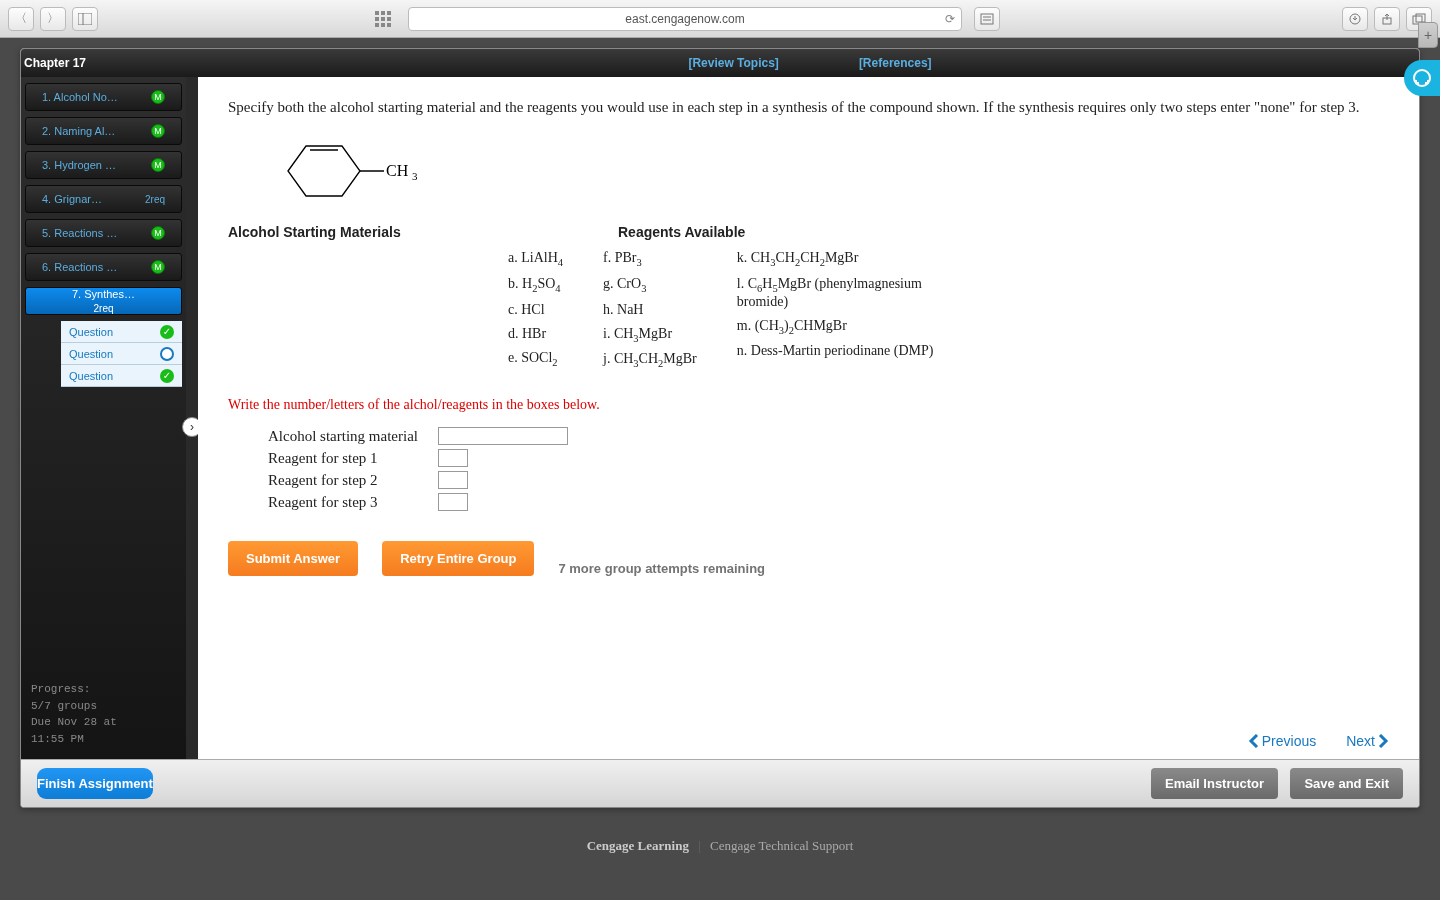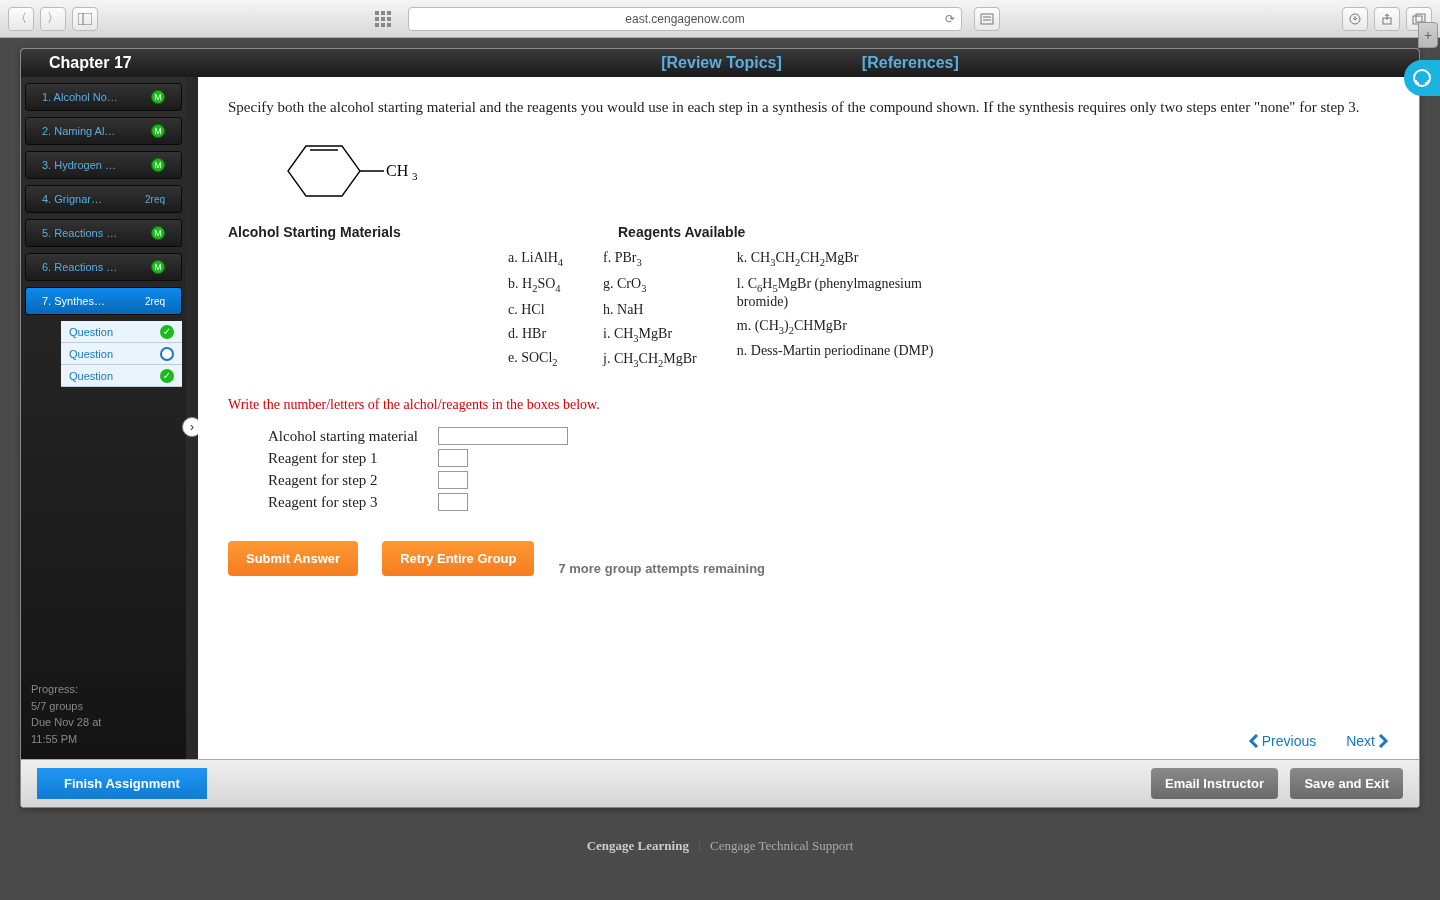--- a/index.html
+++ b/index.html
@@ -17,7 +17,7 @@
 .app-shell { margin: 10px 20px; background: #fff; border: 1px solid #888; border-radius: 4px; height: 760px; display: flex; flex-direction: column; overflow: hidden; box-shadow: 0 2px 6px rgba(0,0,0,.3); }
 
 
-.topbar { height: 28px; background: linear-gradient(#3a3a3a, #1a1a1a); color: #fff; display: flex; align-items: center; padding: 0 28px; font-size: 16px; font-weight: bold; }
+.topbar { height: 28px; background: linear-gradient(#3a3a3a, #1a1a1a); color: #fff; display: flex; align-items: center; padding: 0 3px; font-size: 12px; font-weight: bold; }
 .topbar .chap { flex: 0 0 180px; }
 .topbar .links { flex: 1; display: flex; justify-content: center; gap: 80px; }
 .topbar .links span { color: #5aaee0; cursor: pointer; }

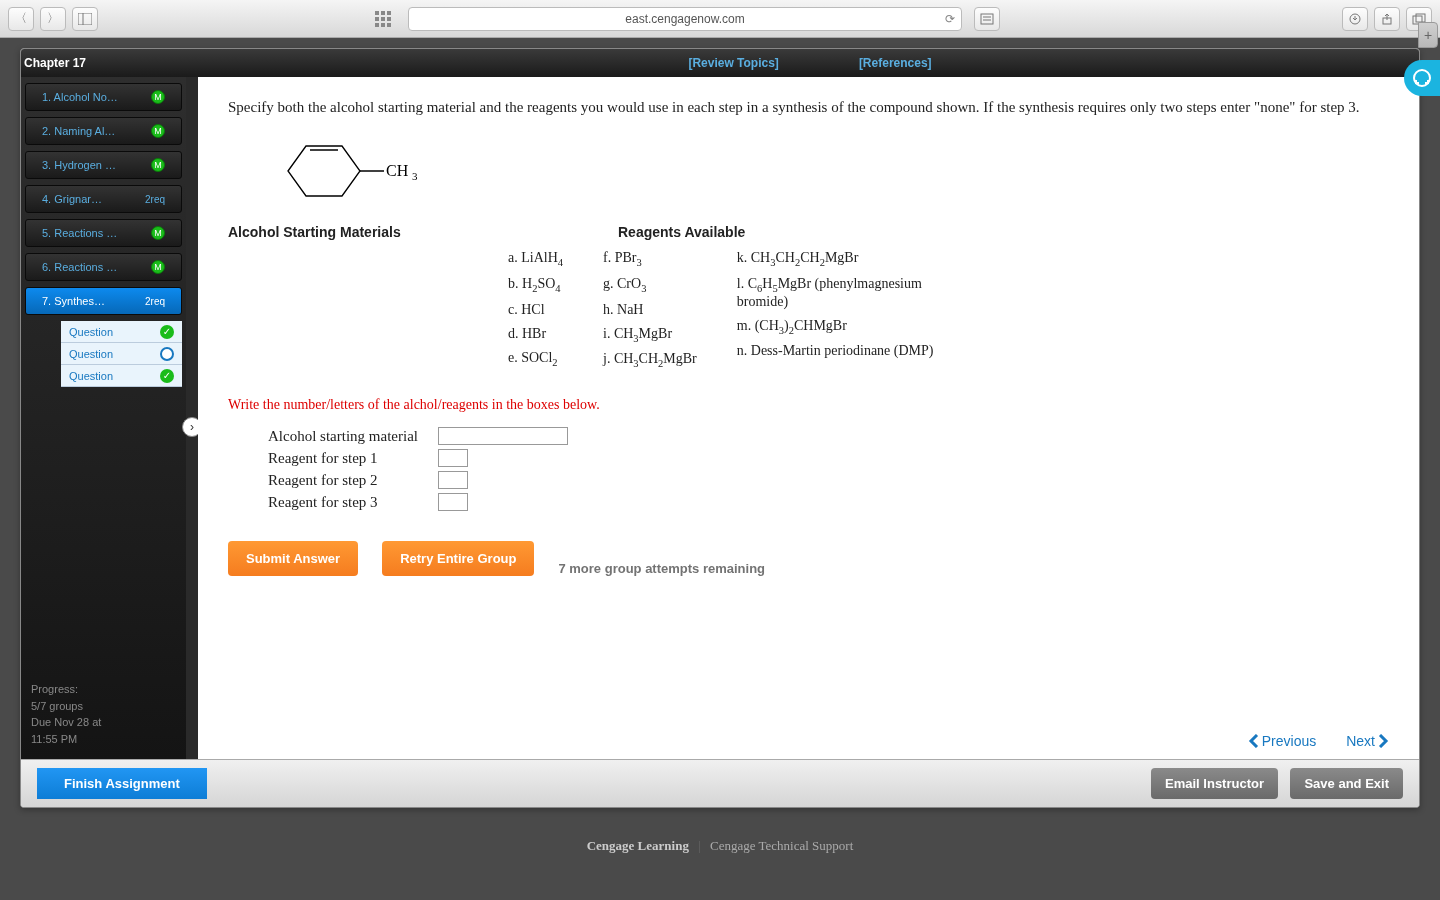--- a/index.html
+++ b/index.html
@@ -28,7 +28,7 @@
 
 .sidebar { width: 165px; background: linear-gradient(#2e2e2e, #141414); padding: 6px 4px 0 4px; position: relative; }
 .nav-item { height: 28px; margin-bottom: 6px; border-radius: 3px; background: linear-gradient(#333, #1a1a1a); border: 1px solid #0a0a0a; display: flex; align-items: center; padding: 0 16px; font-size: 11px; color: #5aaee0; justify-content: space-between; cursor: pointer; }
-.nav-item.active { background: linear-gradient(#0d8aee, #0668b8); color: #fff; }
+.nav-item.active { background: linear-gradient(#0d8aee, #0668b8); color: #fff; flex-direction: column; }
 .nav-badge-m { width: 14px; height: 14px; border-radius: 50%; background: #1abc1a; color: #fff; font-size: 9px; display:flex; align-items:center; justify-content:center; border:1px solid #0a7a0a; }
 .nav-badge-req { font-size: 10px; color: #5aaee0; }
 .sub-item { height: 22px; background: #e9f4fc; border-bottom: 1px solid #bcd; display: flex; align-items: center; padding: 0 8px; font-size: 11px; color: #1878c0; justify-content: space-between; cursor: pointer; margin-left: 36px; }

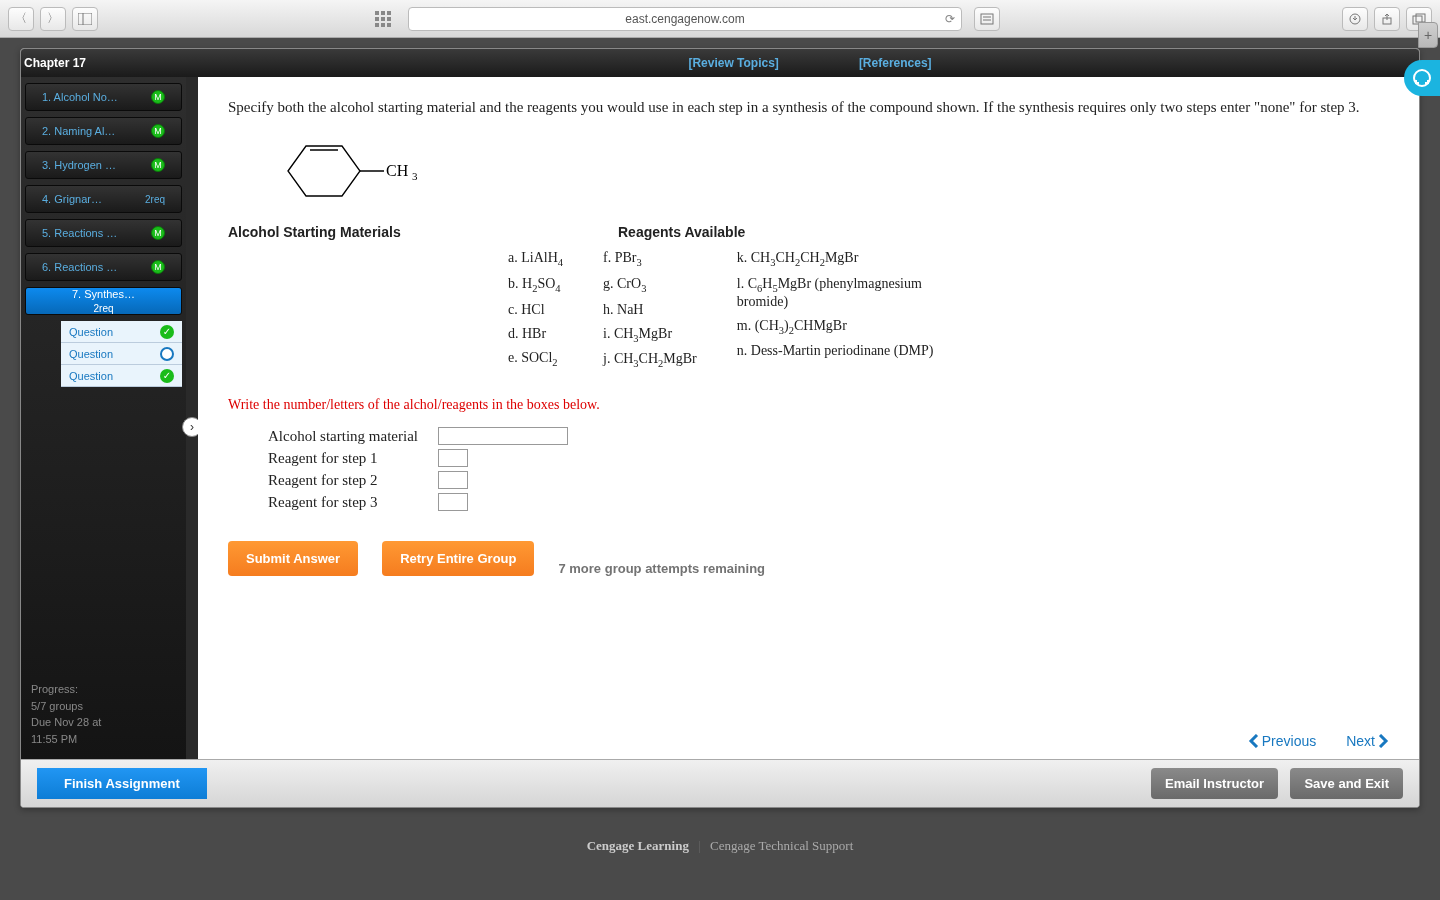--- a/index.html
+++ b/index.html
@@ -36,7 +36,7 @@
 .sub-badge.green { background:#1abc1a; color:#fff; }
 .sub-badge.blue { background:#fff; border:2px solid #1878c0; }
 
-.side-progress { position:absolute; bottom:12px; left:10px; font-size:11px; color:#888; line-height:1.5; }
+.side-progress { position:absolute; bottom:12px; left:10px; font-size:11px; color:#888; line-height:1.5;font-family:Liberation Mono, monospace; }
 
 .divider-handle { width: 12px; background: #2a2a2a; position: relative; }
 .divider-handle .knob { width: 20px; height: 20px; background: #fff; border-radius: 50%; border: 1px solid #888; position: absolute; left: -4px; top: 340px; display:flex; align-items:center; justify-content:center; font-size:12px; color:#333; cursor:pointer; }

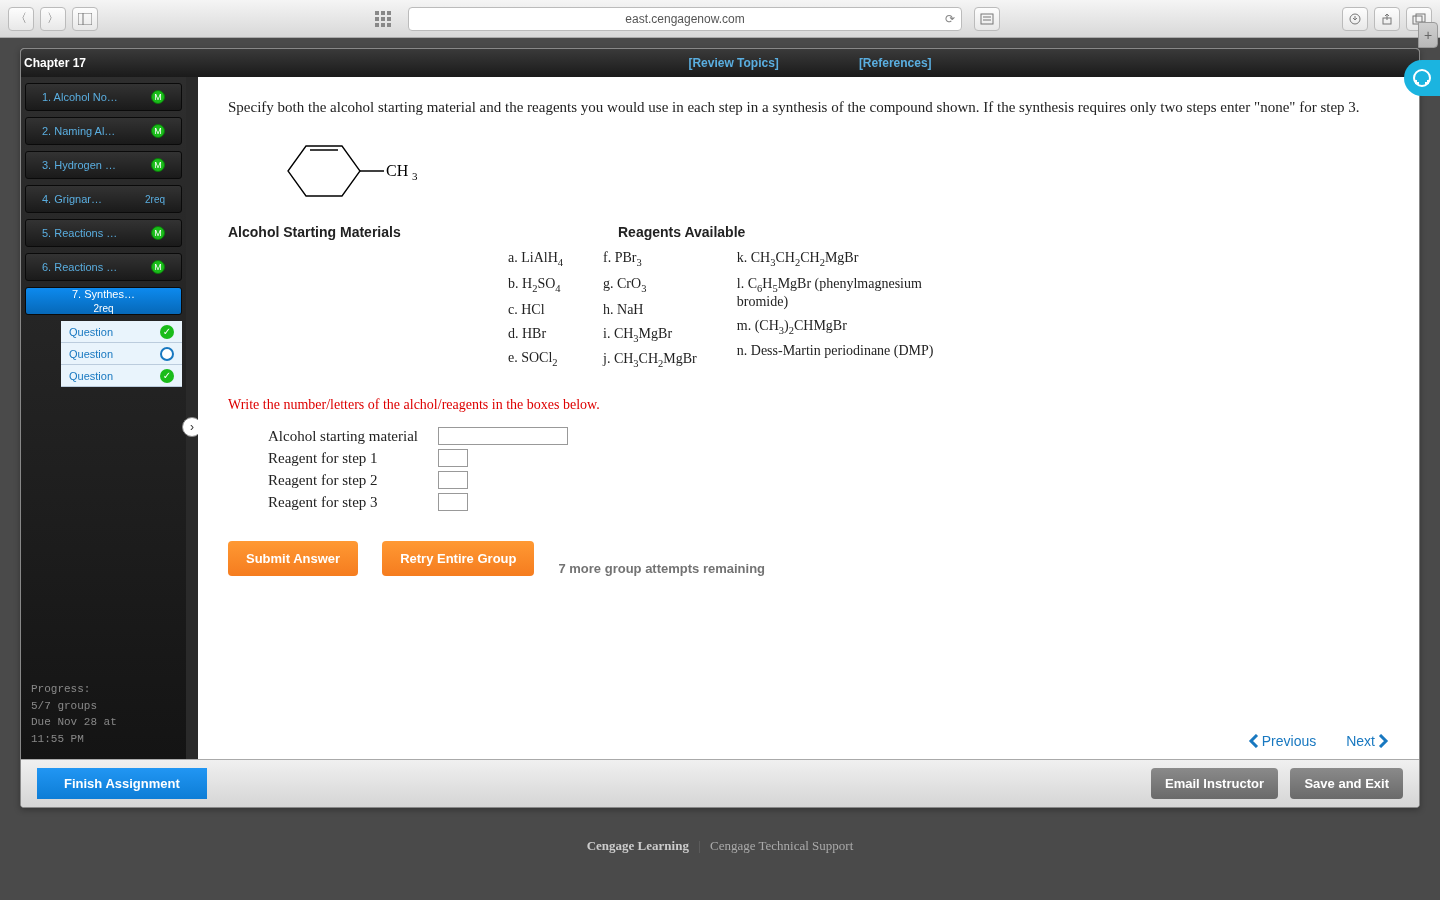--- a/index.html
+++ b/index.html
@@ -71,7 +71,7 @@
 
 
 .bottombar { height: 48px; background: linear-gradient(#f0f0f0, #d5d5d5); border-top: 1px solid #aaa; display: flex; align-items: center; justify-content: space-between; padding: 0 16px; }
-.blue-btn { background: linear-gradient(#2196f3, #0d7dd6); color: #fff; border: none; border-radius: 0; padding: 8px 27px; font-weight: bold; font-size: 13px; cursor: pointer; }
+.blue-btn { background: linear-gradient(#2196f3, #0d7dd6); color: #fff; border: none; border-radius: 9px; padding: 8px 0; font-weight: bold; font-size: 13px; cursor: pointer; }
 .gray-btn { background: linear-gradient(#8a8a8a, #6a6a6a); color: #fff; border: none; border-radius: 4px; padding: 8px 14px; font-weight: bold; font-size: 13px; cursor: pointer; margin-left: 8px; }
 
 

